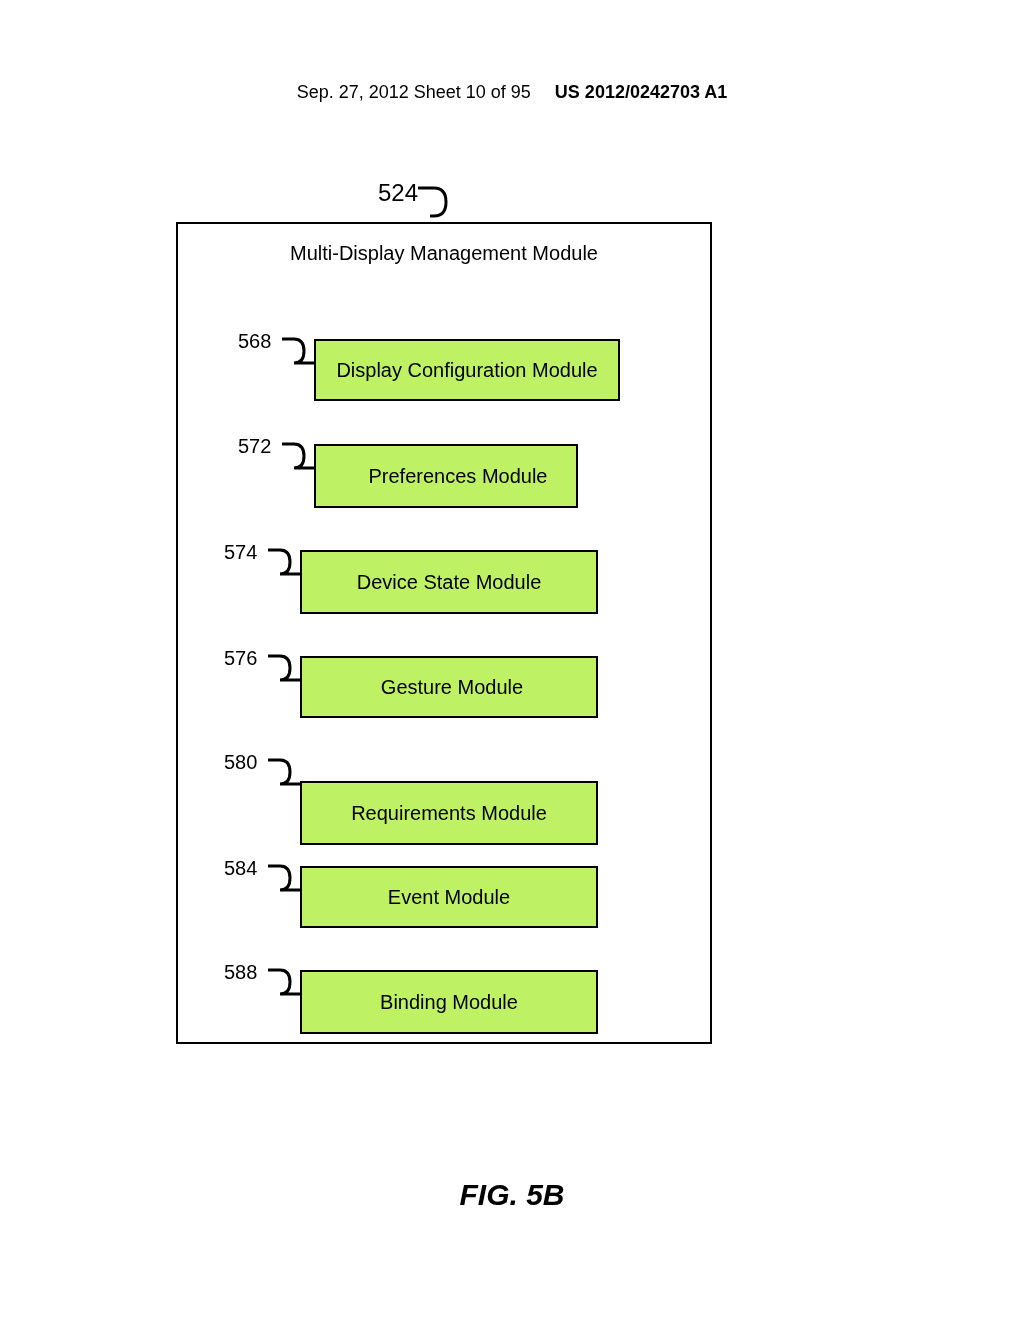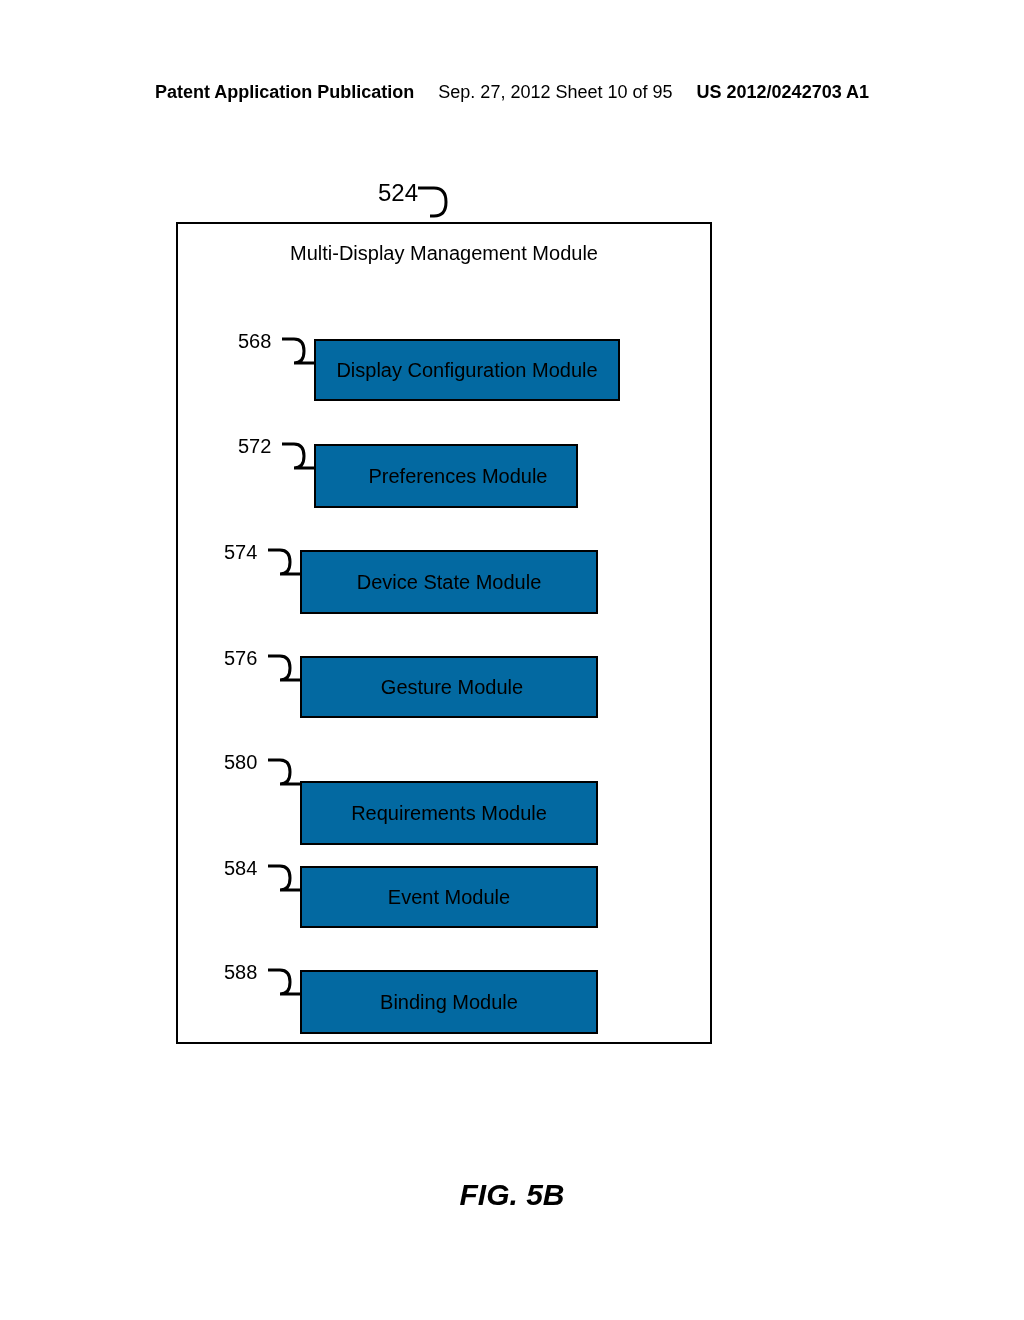--- a/index.html
+++ b/index.html
@@ -122,7 +122,6 @@
 <body>
 
 <div class="header">
-  <span class="header-left">Patent Application Publication</span>
   <span class="header-mid">Sep. 27, 2012  Sheet 10 of 95</span>
   <span class="header-right">US 2012/0242703 A1</span>
 </div>

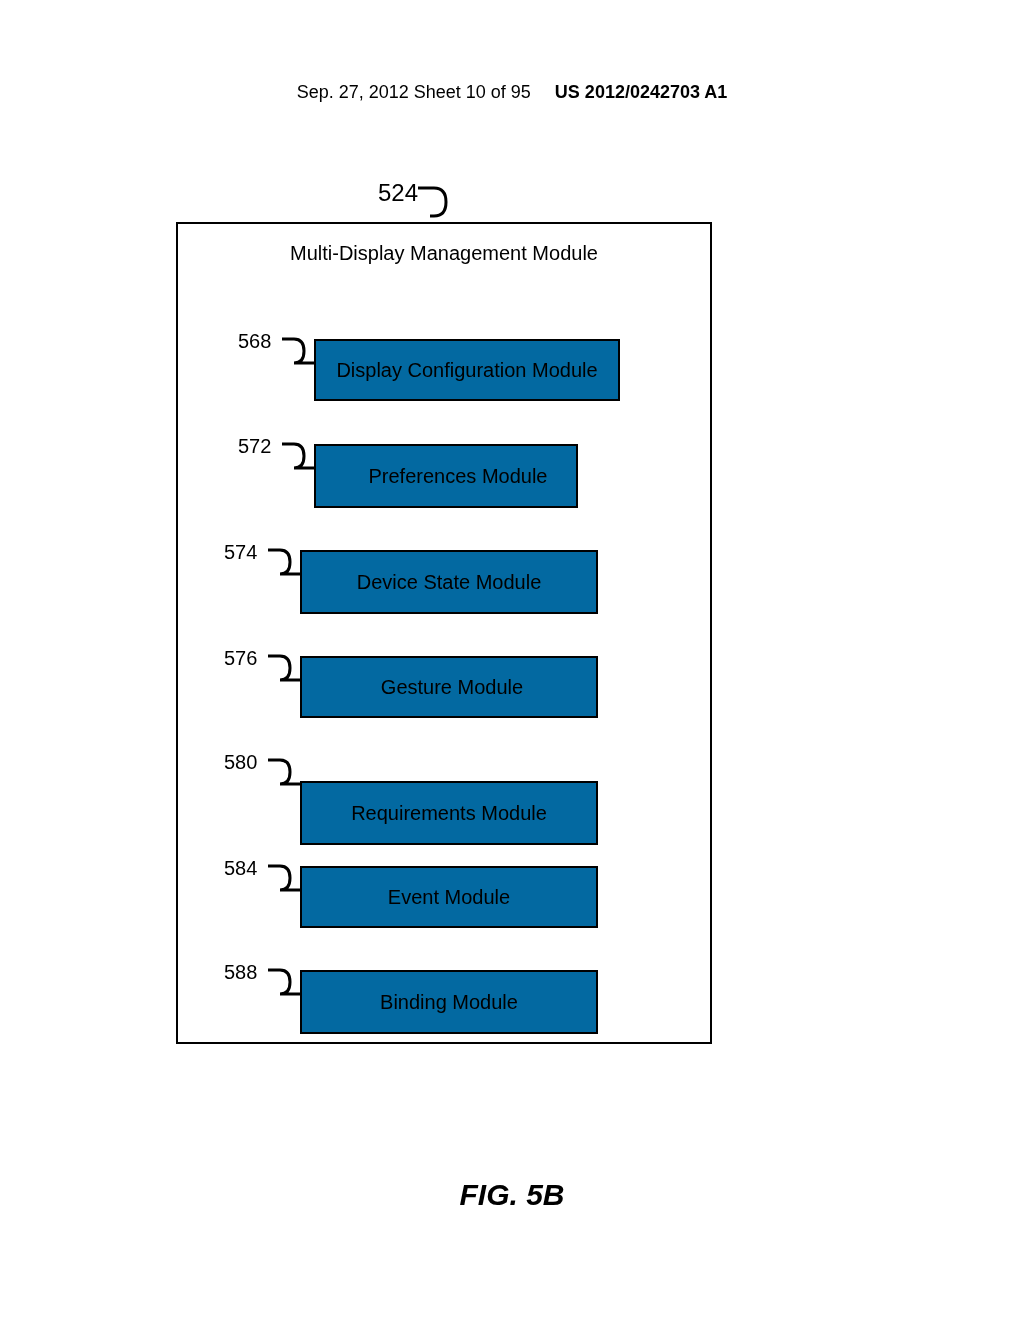--- a/index.html
+++ b/index.html
@@ -53,7 +53,7 @@
     .module-box {
       position: absolute;
       border: 2px solid #000;
-      background: #0369a1;
+      background: #bef264;
       font-size: 20px;
       display: flex;
       align-items: center;

